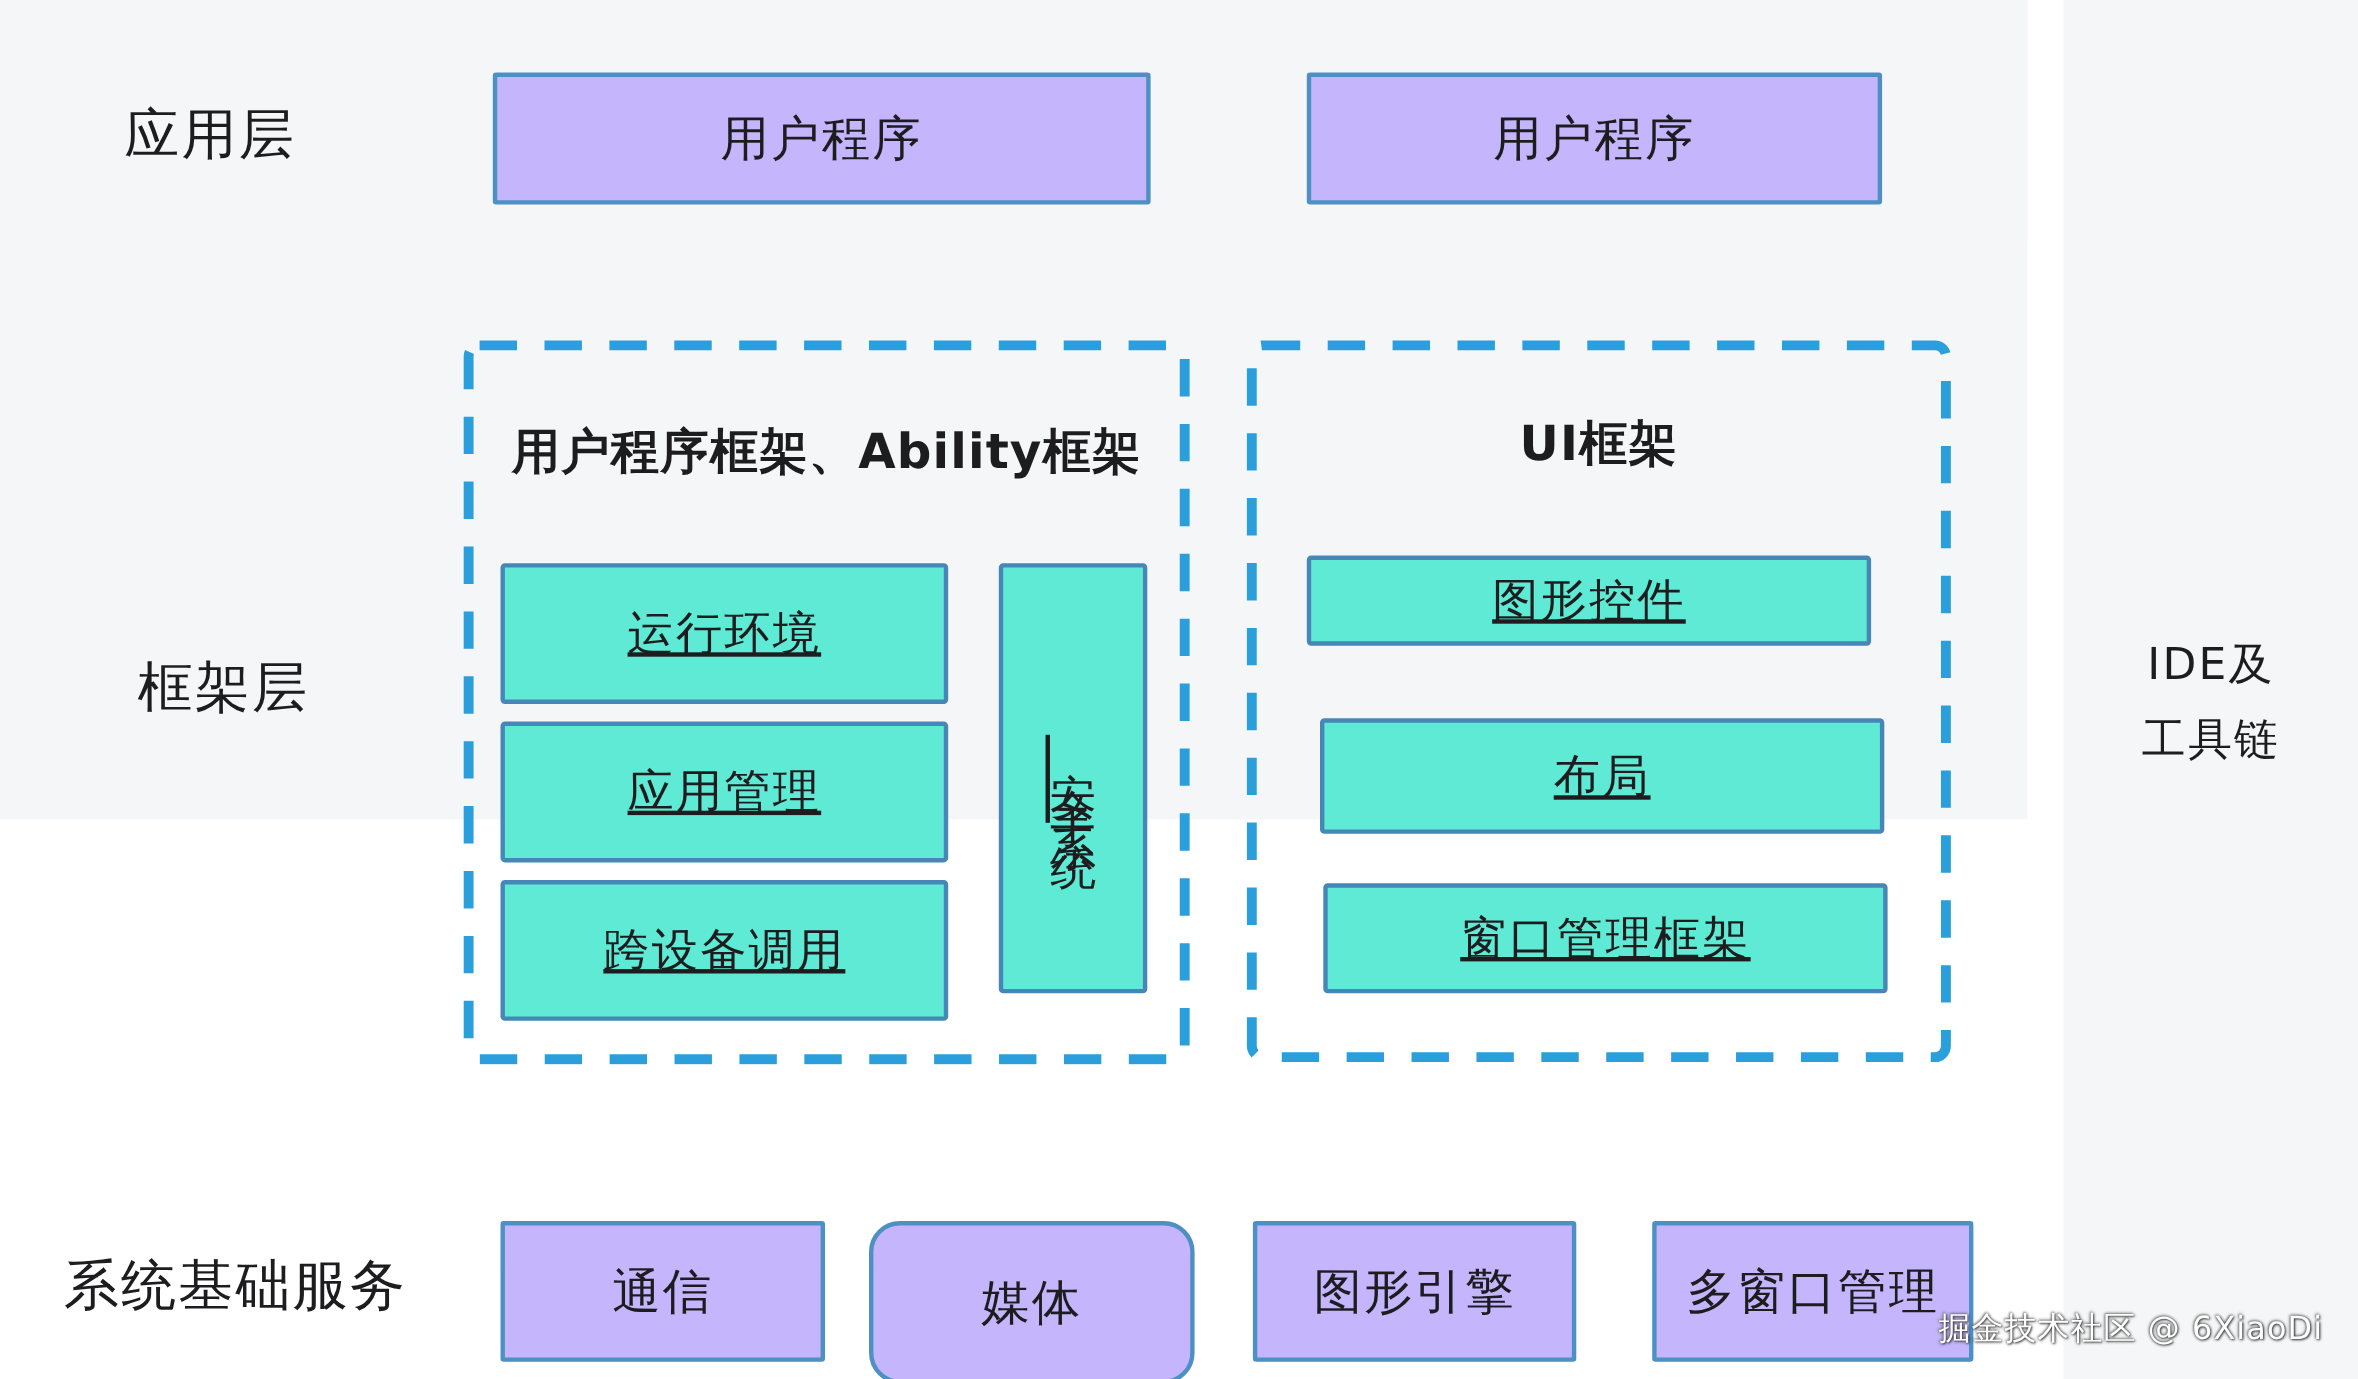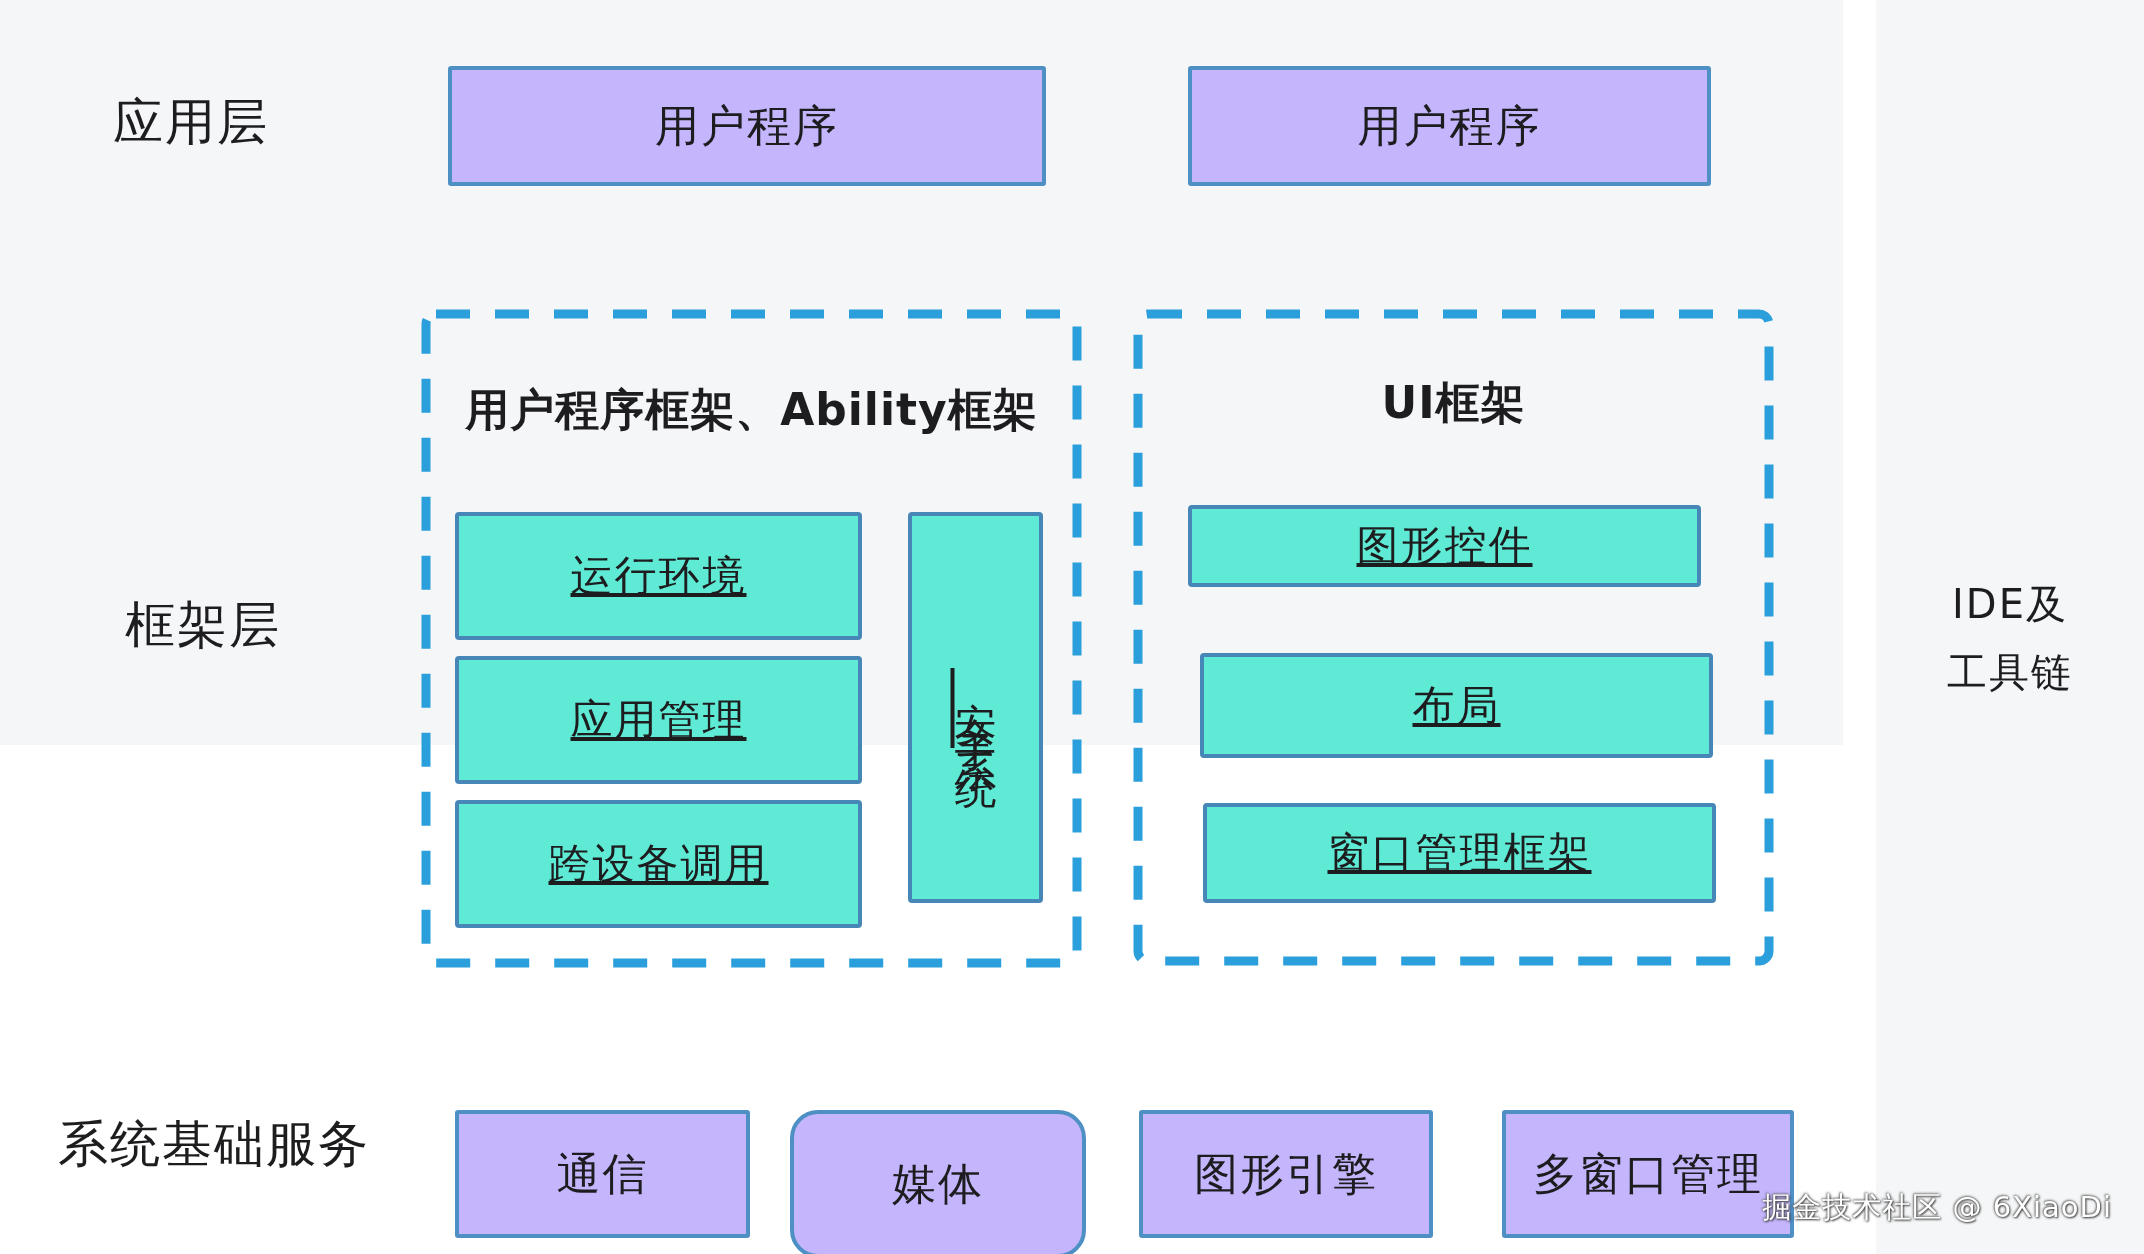--- a/index.html
+++ b/index.html
@@ -35,7 +35,7 @@
   }
   .label-app   { left: 113px; top: 63px;   height: 118px; }
   .label-frame { left: 125px; top: 566px;  height: 118px; }
-  .label-base  { left: 58px;  top: 1080px; height: 128px; }
+  .label-base  { left: 58px;  top: 1104px; height: 128px; }
 
   .box {
     position: absolute;

